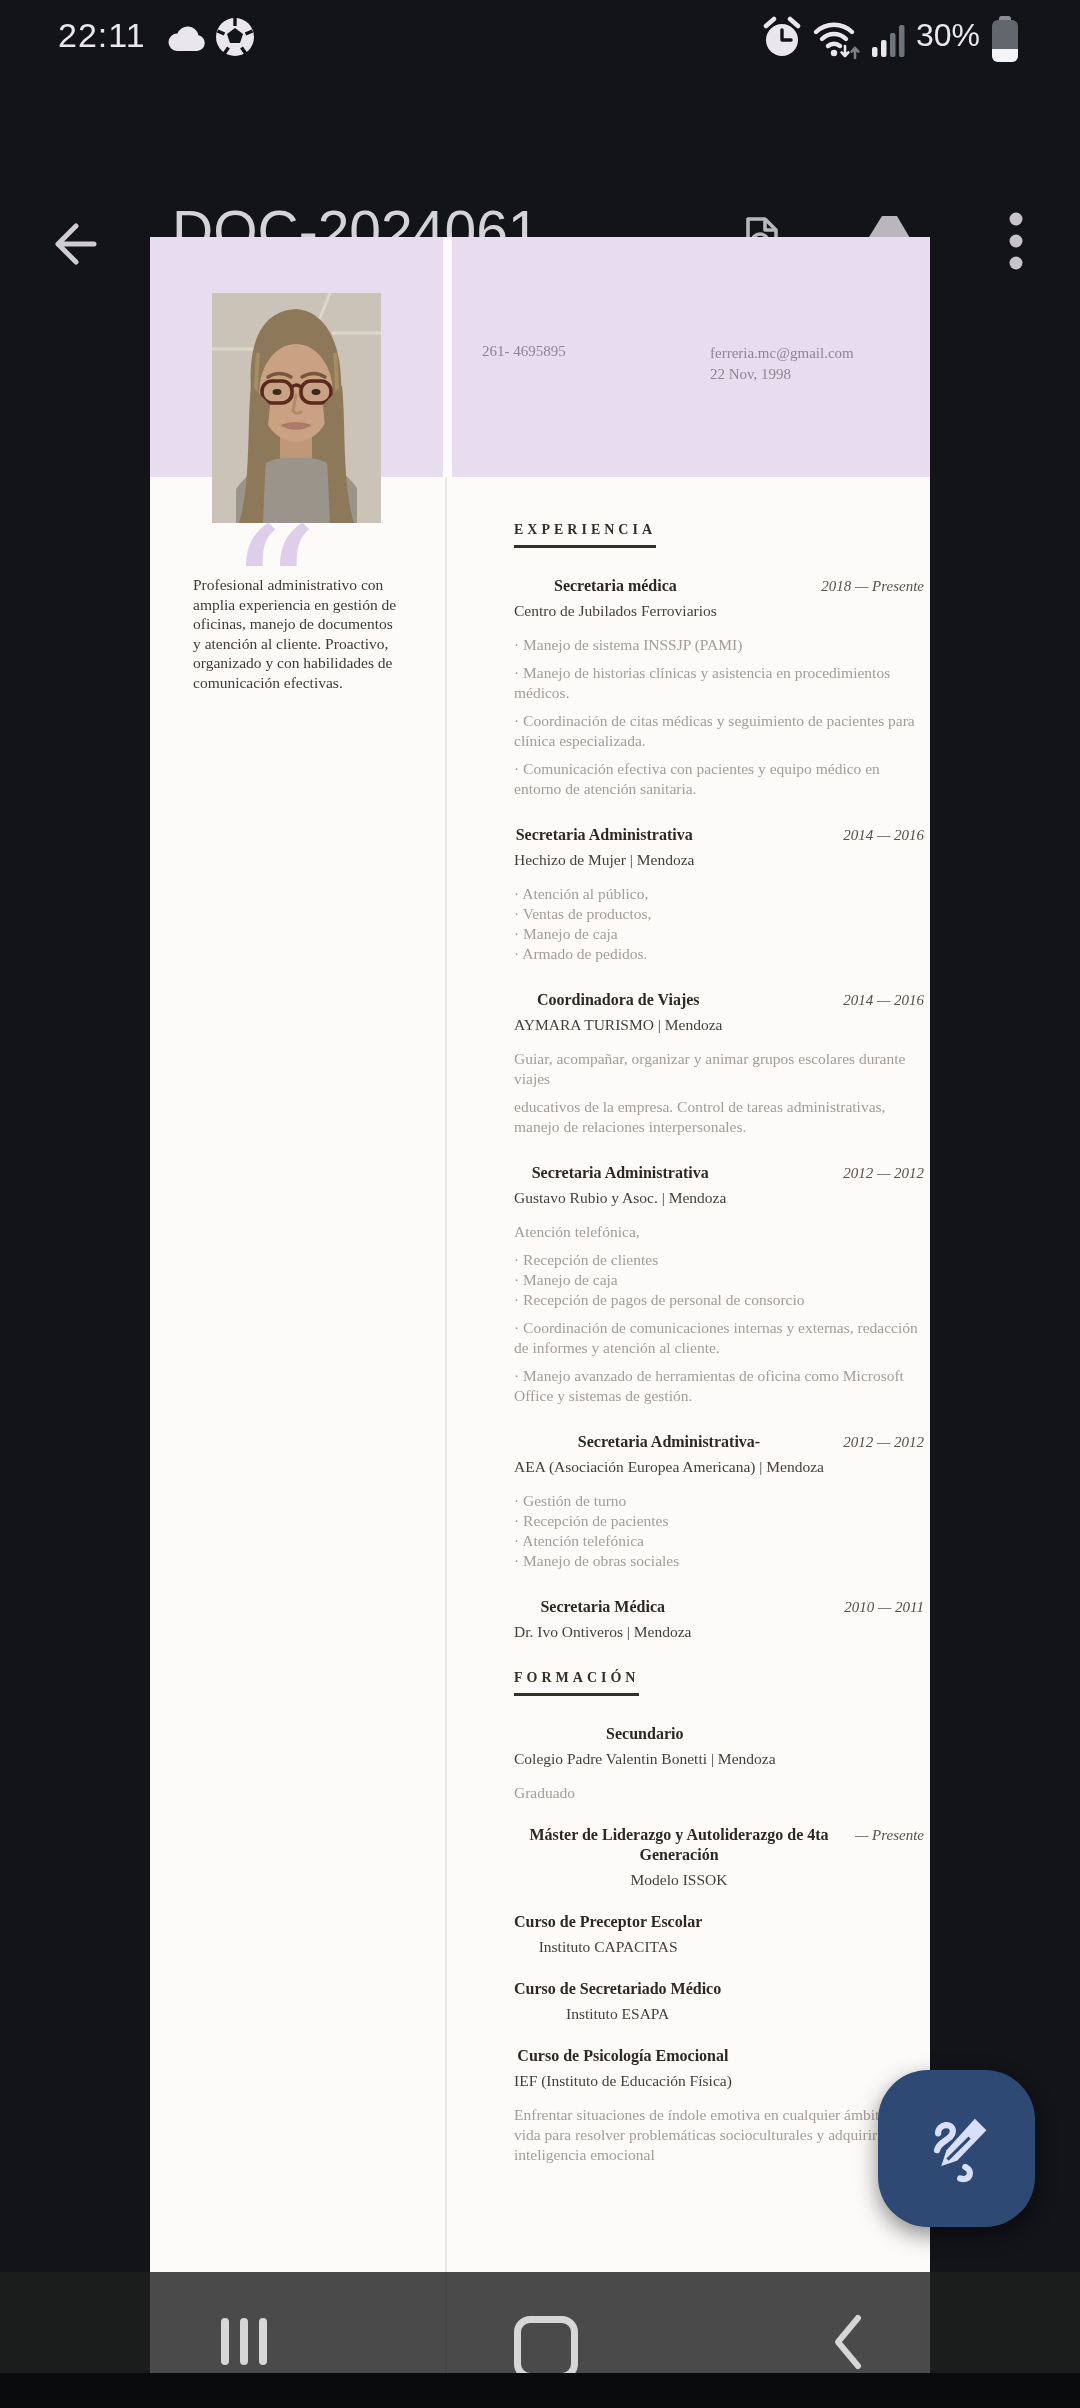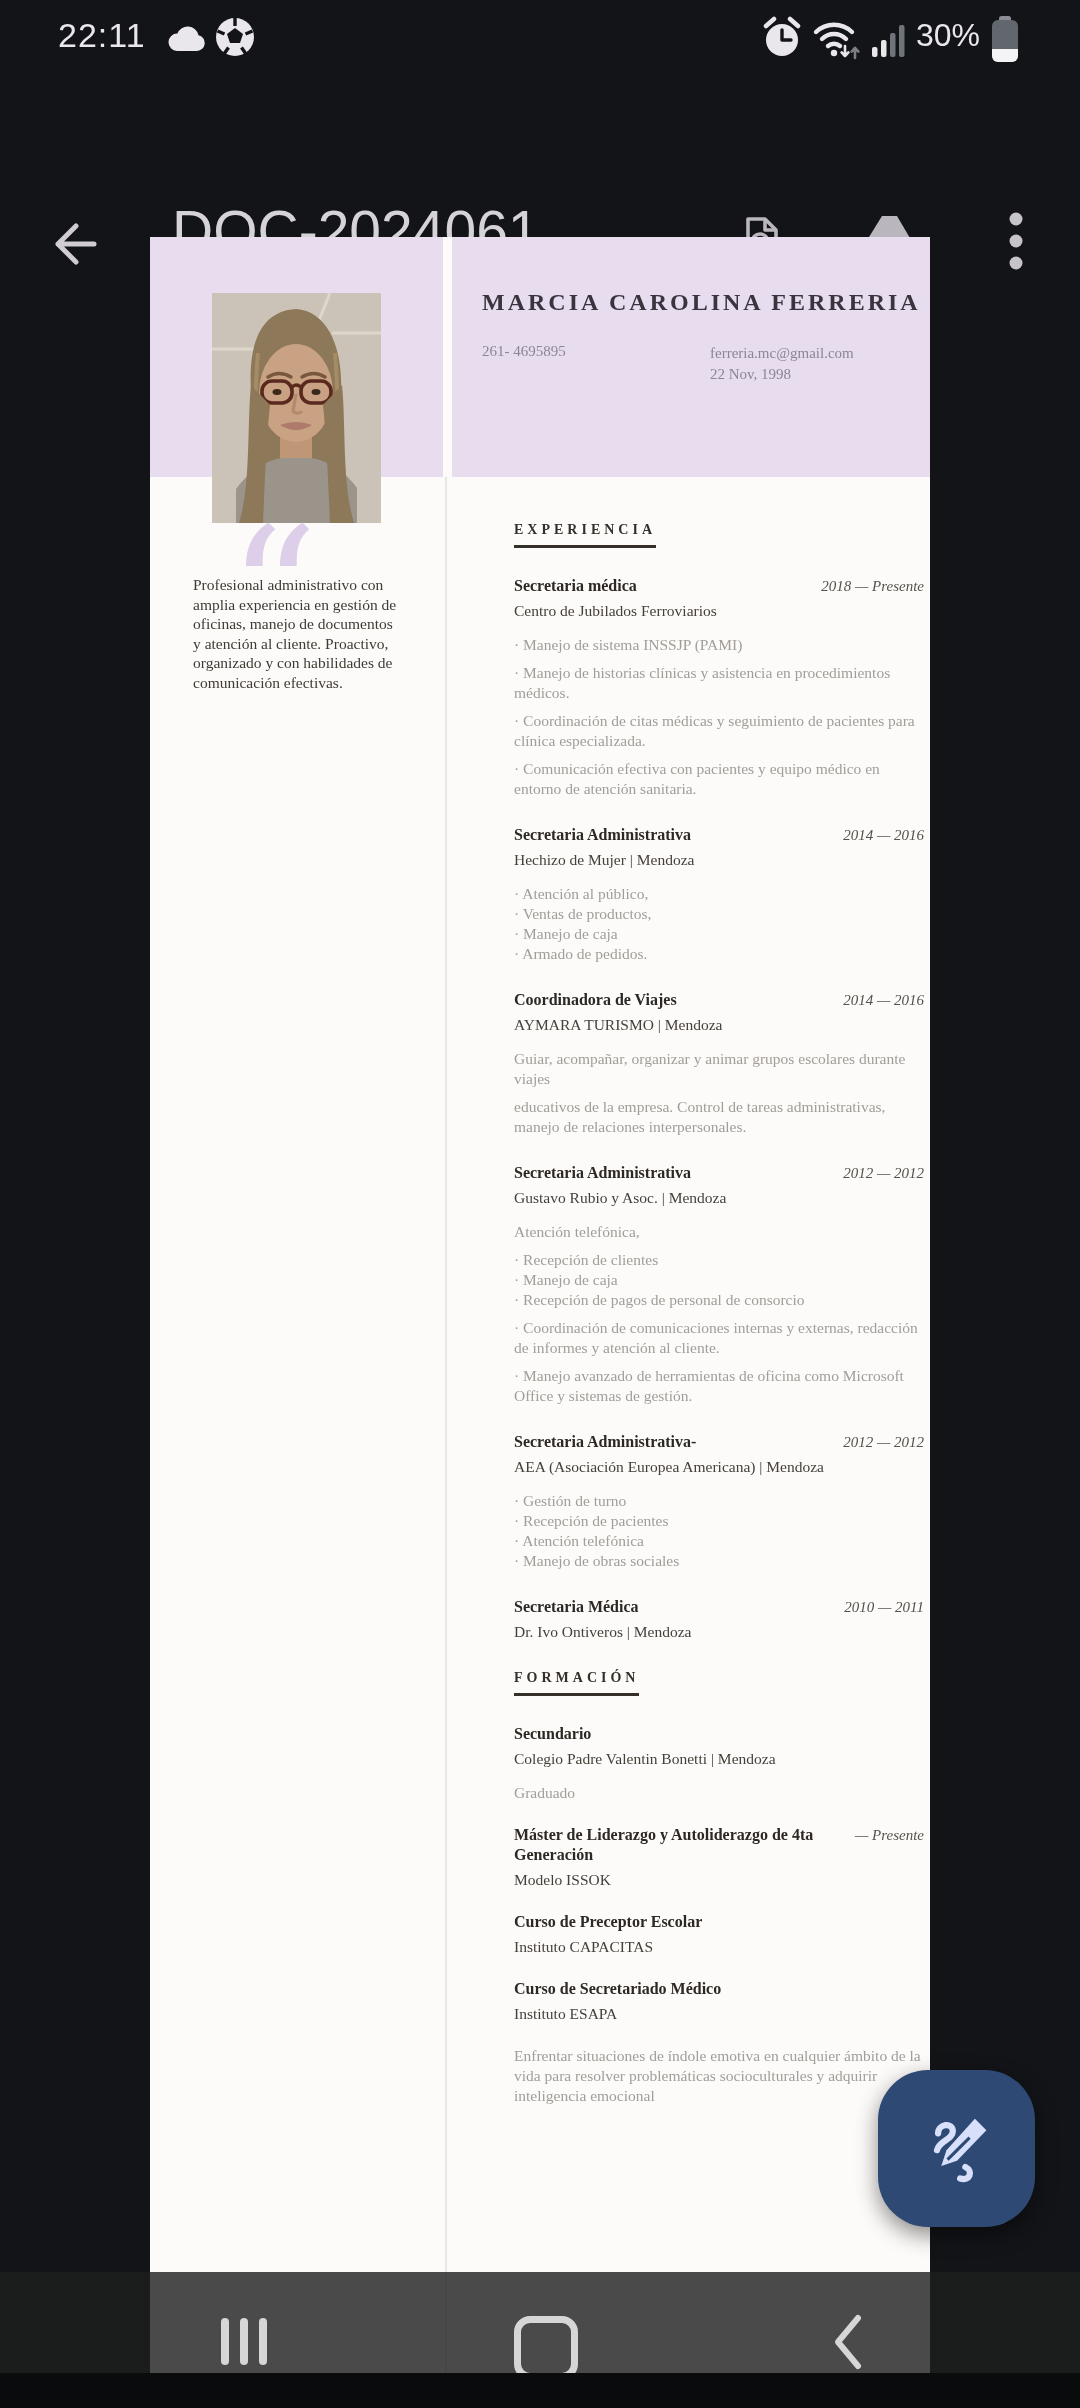--- a/index.html
+++ b/index.html
@@ -196,7 +196,6 @@
       </svg>
     </div>
 
-    <div class="doc-name">MARCIA CAROLINA FERRERIA</div>
     <div class="doc-phone">261- 4695895</div>
     <div class="doc-right-contact">
       <div>ferreria.mc@gmail.com</div>

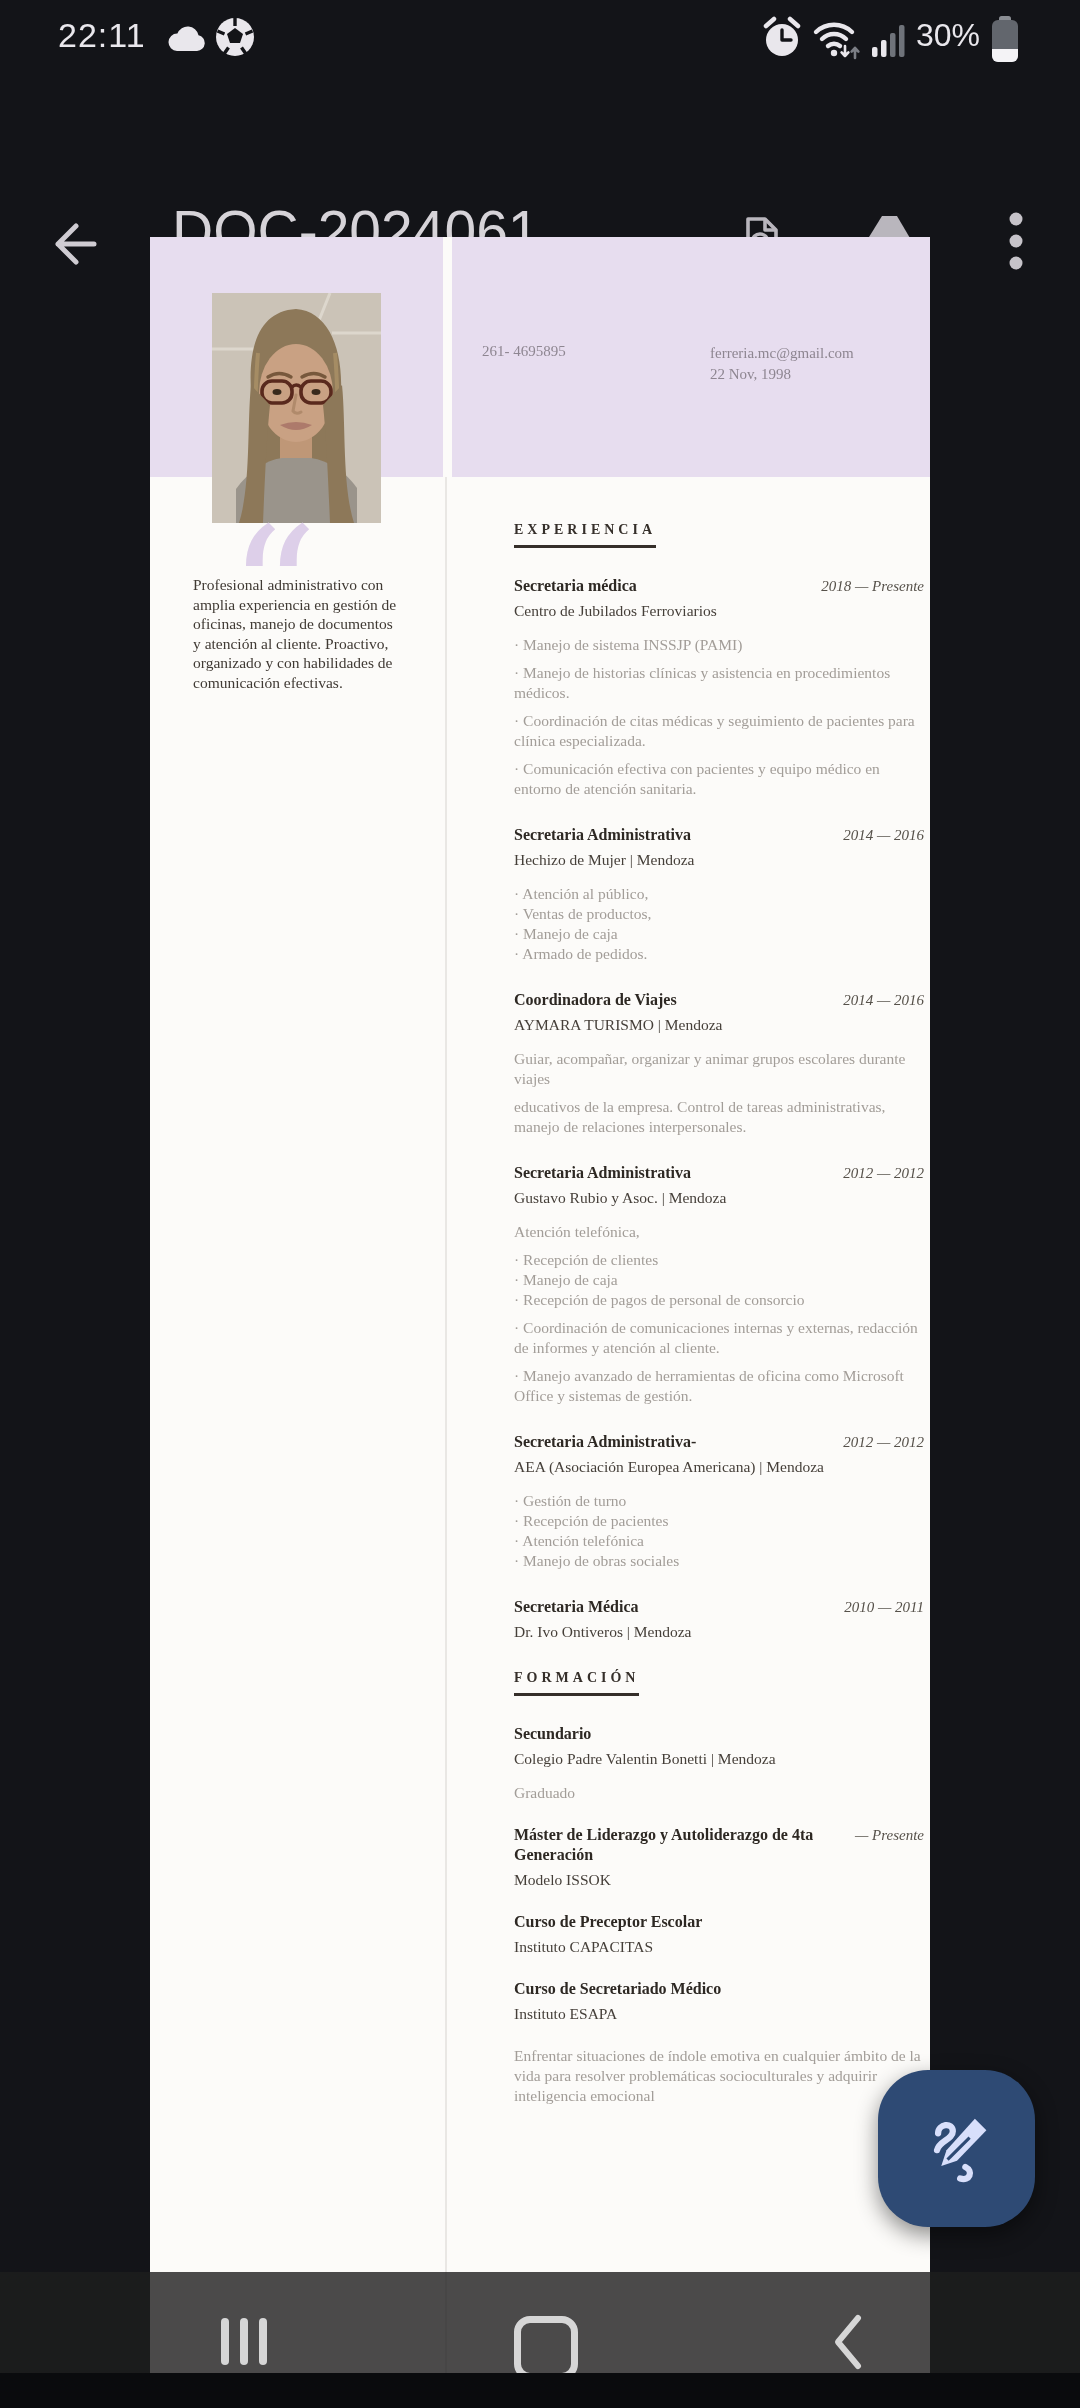--- a/index.html
+++ b/index.html
@@ -61,7 +61,7 @@
   .job{margin-bottom:26px;}
   .edu{margin-bottom:22px;}
   .job-head{display:flex;justify-content:space-between;align-items:flex-start;}
-  .titlebox{max-width:330px;}
+  .titlebox{max-width:330px;text-align:center;}
   .jtitle{font-size:16px;font-weight:700;color:#2d2823;line-height:20px;}
   .jcompany{font-size:15.5px;color:#453f39;line-height:20px;margin-top:5px;}
   .jdates{font-size:15px;font-style:italic;color:#56514a;white-space:nowrap;padding-top:2px;}

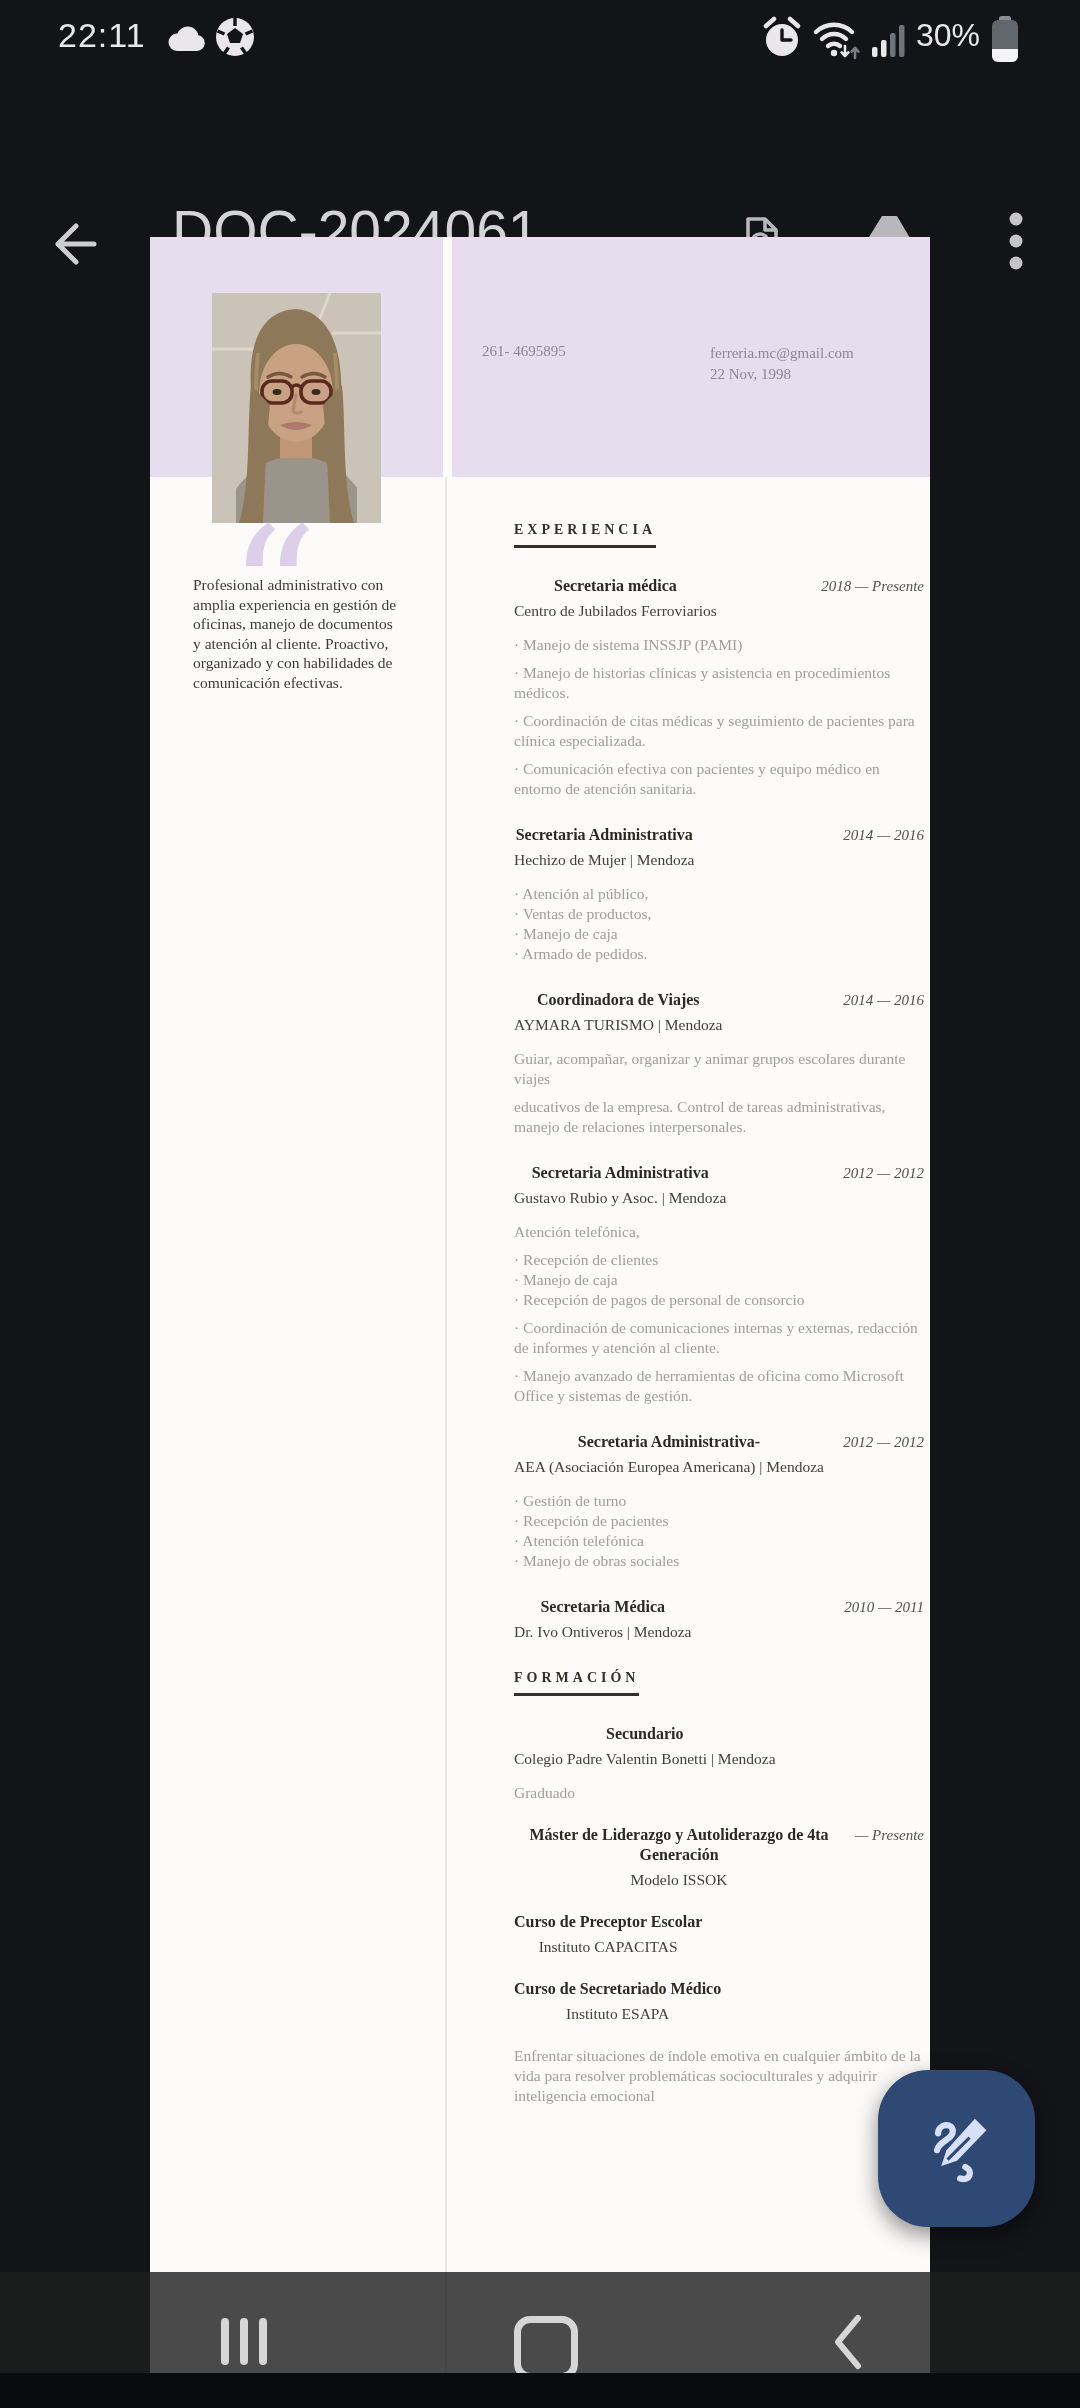--- a/index.html
+++ b/index.html
@@ -352,6 +352,12 @@
       </section>
 
       <section class="edu">
+        <div class="job-head">
+          <div class="titlebox">
+            <div class="jtitle">Curso de Psicología Emocional</div>
+            <div class="jcompany">IEF (Instituto de Educación Física)</div>
+          </div>
+        </div>
         <div class="jdesc">
           <div class="para">Enfrentar situaciones de índole emotiva en cualquier ámbito de la vida para resolver problemáticas socioculturales y adquirir inteligencia emocional</div>
         </div>

